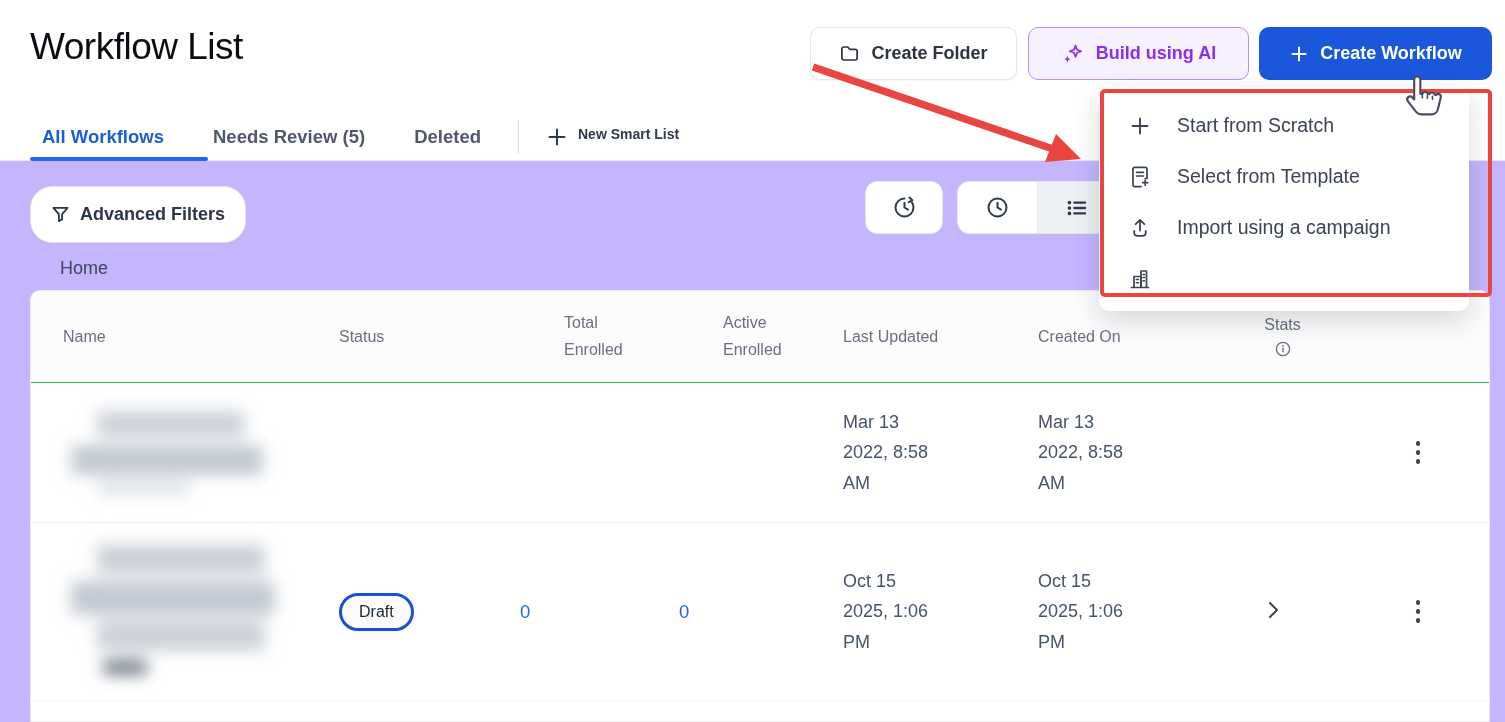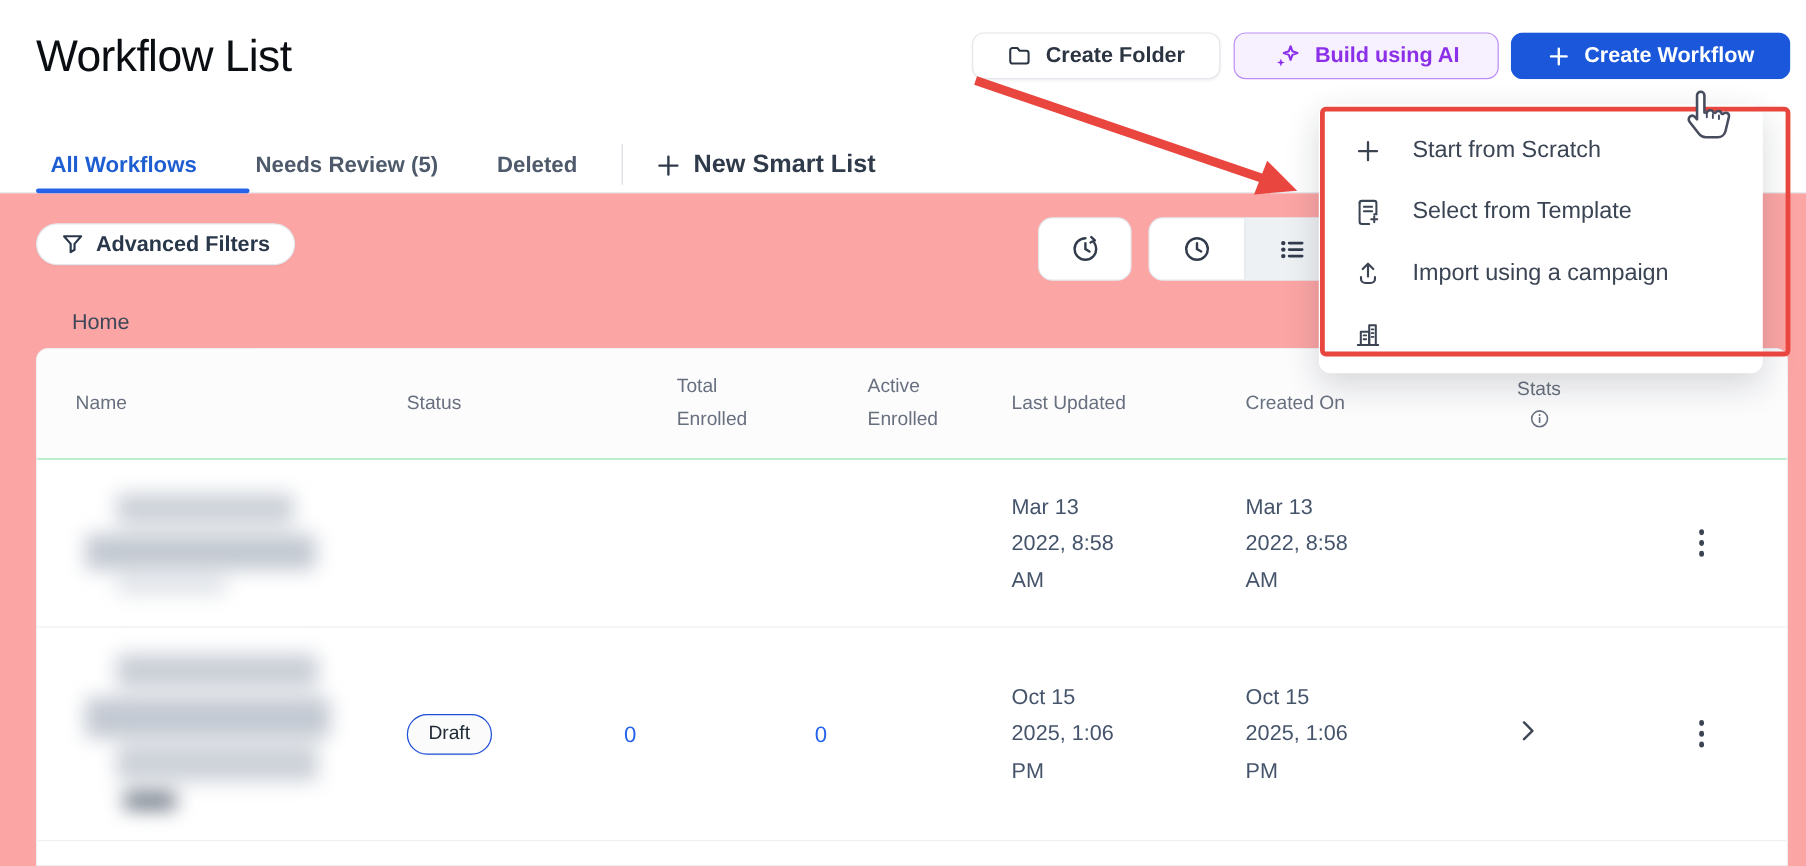--- a/index.html
+++ b/index.html
@@ -6,7 +6,7 @@
   html,body { background:#e9eaec; }
   .page {
     position:relative; width:1505px; height:722px; overflow:hidden;
-    background:#fca5a5; font-family:"Liberation Sans", sans-serif; margin:0 auto;
+    background:#c4b5fd; font-family:"Liberation Sans", sans-serif; margin:0 auto;
   }
   
   .topbar { position:absolute; left:0; top:0; width:1505px; height:161px;

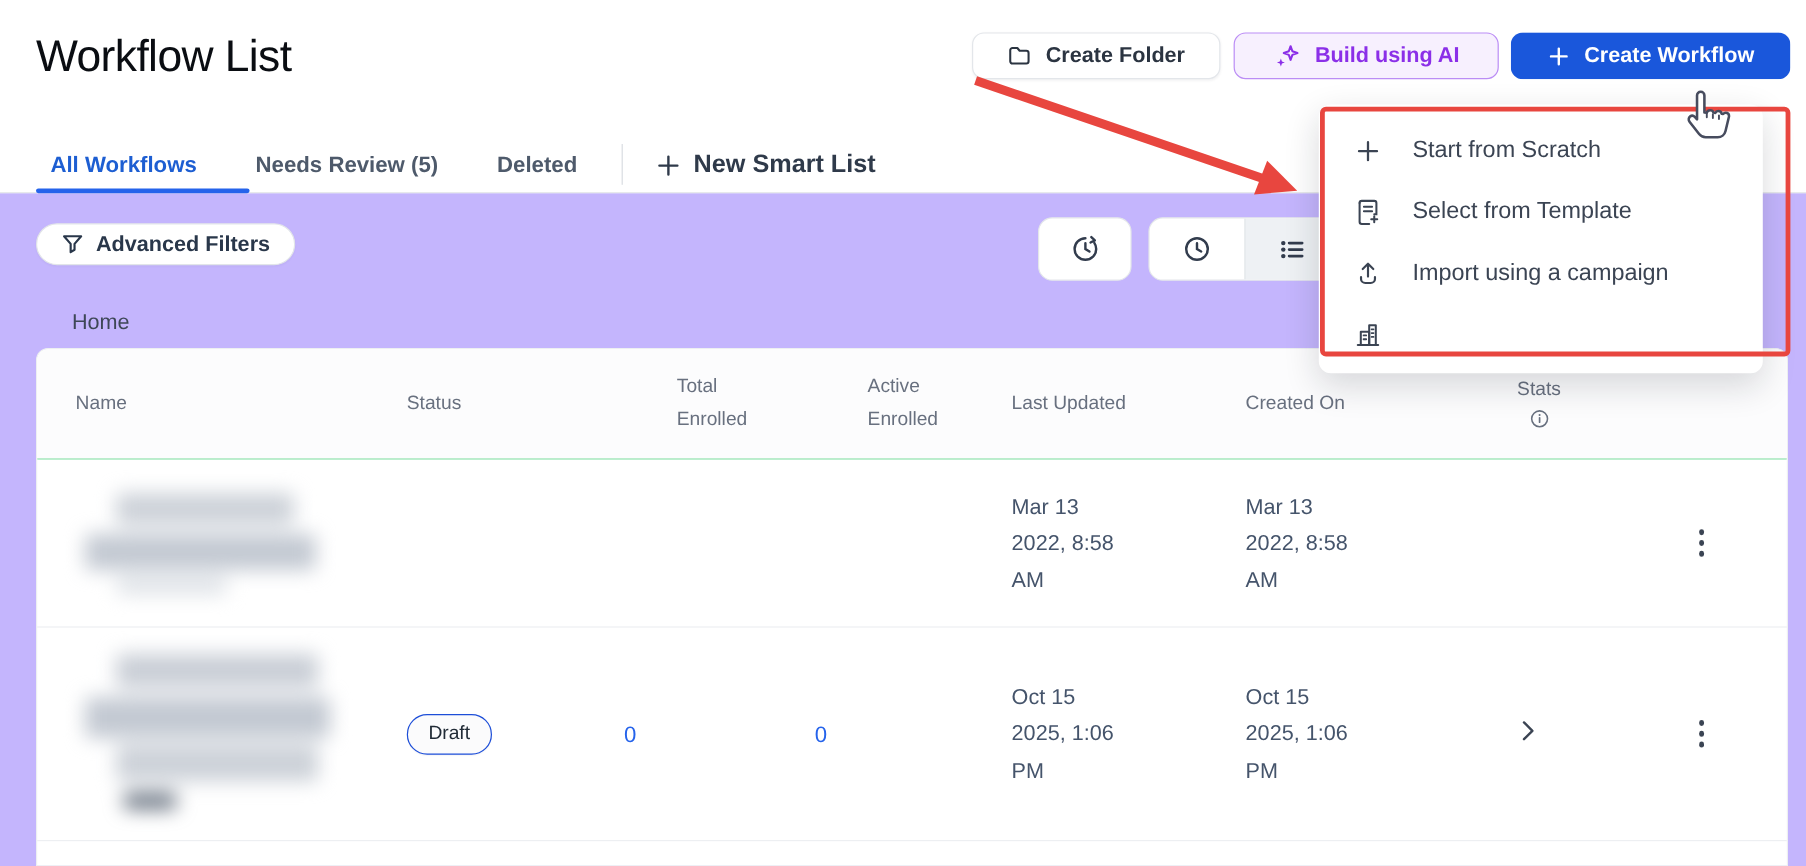--- a/index.html
+++ b/index.html
@@ -13,7 +13,7 @@
     background:#ffffff; border-bottom:1px solid #e7e9ec; }
   .page-title { position:absolute; left:30px; top:26px; font-size:37px; font-weight:500;
     color:#0a0d12; letter-spacing:-0.5px; }
-  .btn { position:absolute; top:27px; height:39px; display:flex; align-items:center;
+  .btn { position:absolute; top:27px; height:53px; display:flex; align-items:center;
     justify-content:center; gap:11px; border-radius:10px; font-size:18px; font-weight:600;
     cursor:pointer; border:1px solid transparent; }
   .btn-folder { left:810px; width:207px; background:#fff; border-color:#e3e6ea;

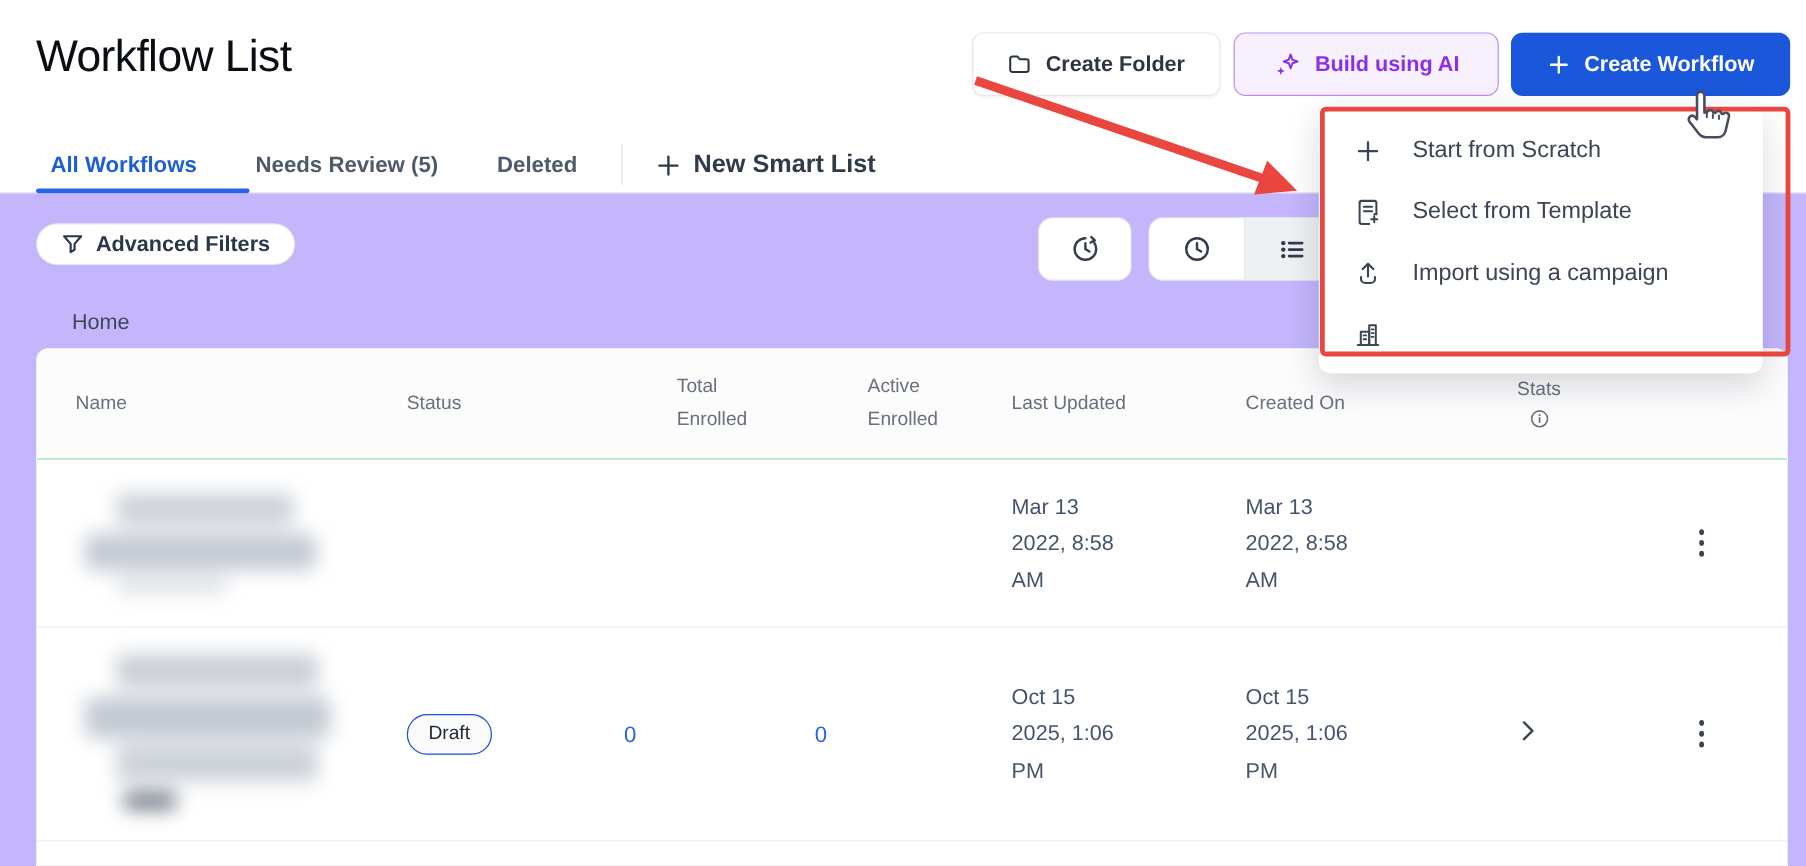--- a/index.html
+++ b/index.html
@@ -29,7 +29,7 @@
   .tab-underline { position:absolute; left:0; top:45px; width:178px; height:4px;
     background:#2563eb; border-radius:3px; }
   .tab-divider { width:1px; height:34px; background:#d9dde2; margin-right:27px; }
-  .smartlist { display:flex; align-items:flex-end; gap:10px; font-size:21px; font-weight:700;
+  .smartlist { display:flex; align-items:flex-start; gap:10px; font-size:14px; font-weight:700;
     color:#2f3a4a; cursor:pointer; }
   
   .pill-filters { position:absolute; left:30px; top:186px; height:35px; display:flex;

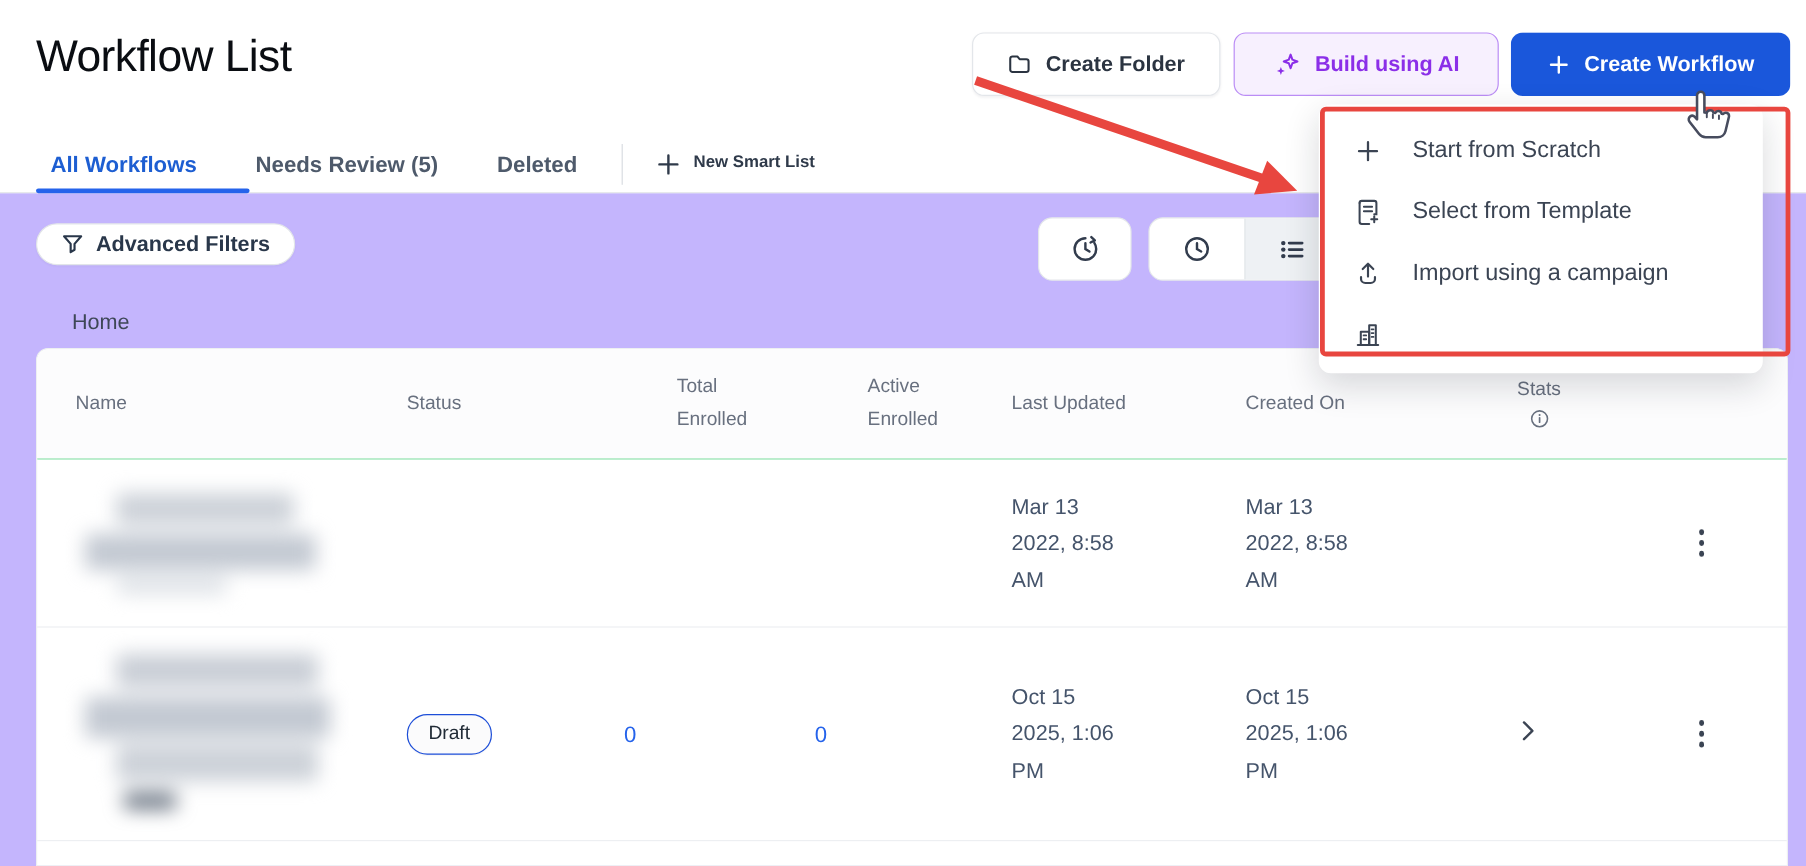--- a/index.html
+++ b/index.html
@@ -32,7 +32,7 @@
   .smartlist { display:flex; align-items:flex-start; gap:10px; font-size:14px; font-weight:700;
     color:#2f3a4a; cursor:pointer; }
   
-  .pill-filters { position:absolute; left:30px; top:186px; height:35px; display:flex;
+  .pill-filters { position:absolute; left:30px; top:186px; height:57px; display:flex;
     align-items:center; gap:10px; padding:4px 20px; background:#fff; border:1px solid #e2e5e9;
     border-radius:22px; font-size:18px; font-weight:700; color:#29374a; cursor:pointer;
     box-shadow:0 1px 2px rgba(16,24,40,.04); }

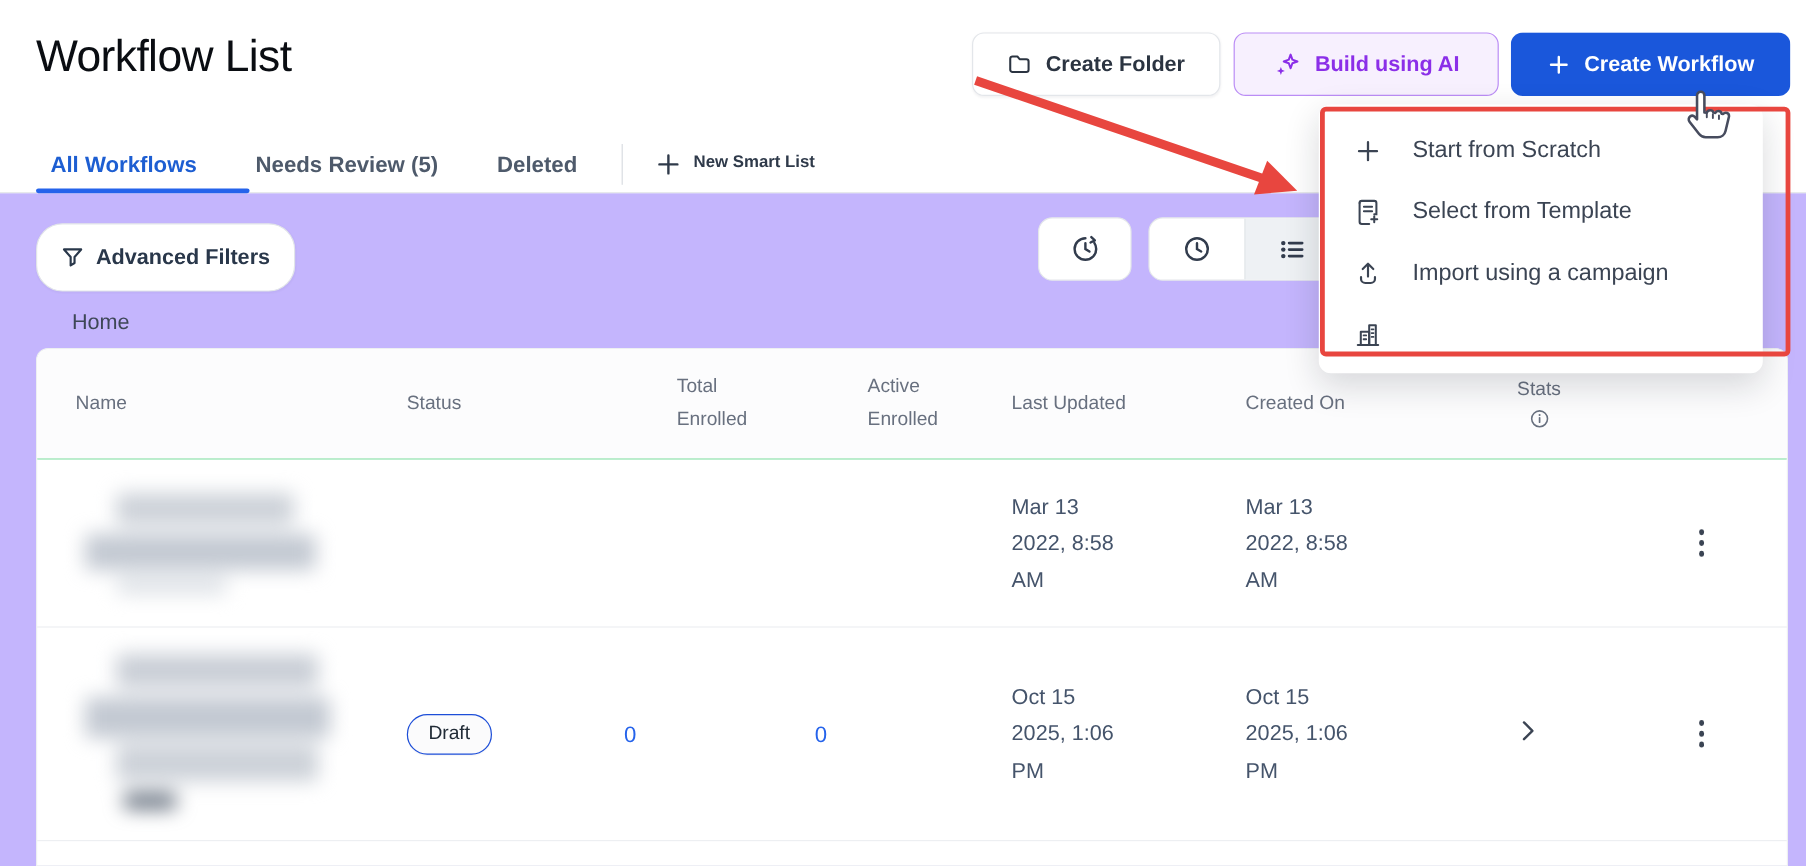--- a/index.html
+++ b/index.html
@@ -62,7 +62,7 @@
   .row-1 { height:140px; } .row-2 { height:178px; }
   .date { width:100px; font-size:18px; color:#45546b; line-height:1.68; }
   .zero { font-size:18.5px; color:#2563eb; cursor:pointer; }
-  .badge { display:inline-block; padding:7px 17px; border:1px solid #1d4ed8; background:#fbfbfc;
+  .badge { display:inline-block; padding:7px 17px; border:3px solid #1d4ed8; background:#fbfbfc;
     border-radius:19px; font-size:16px; color:#212b36; box-shadow:0 1px 1px rgba(16,24,40,.04); }
   .kebab { display:flex; flex-direction:column; gap:4.5px; width:22px; align-items:center;
     margin-left:58px; cursor:pointer; padding:6px 0; }

